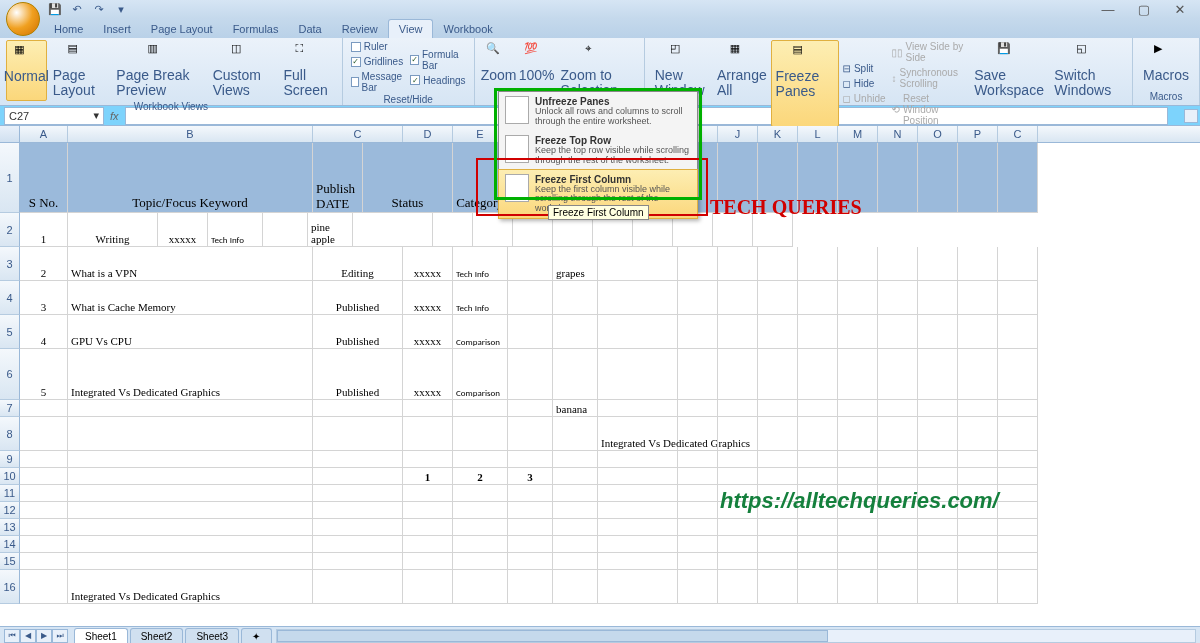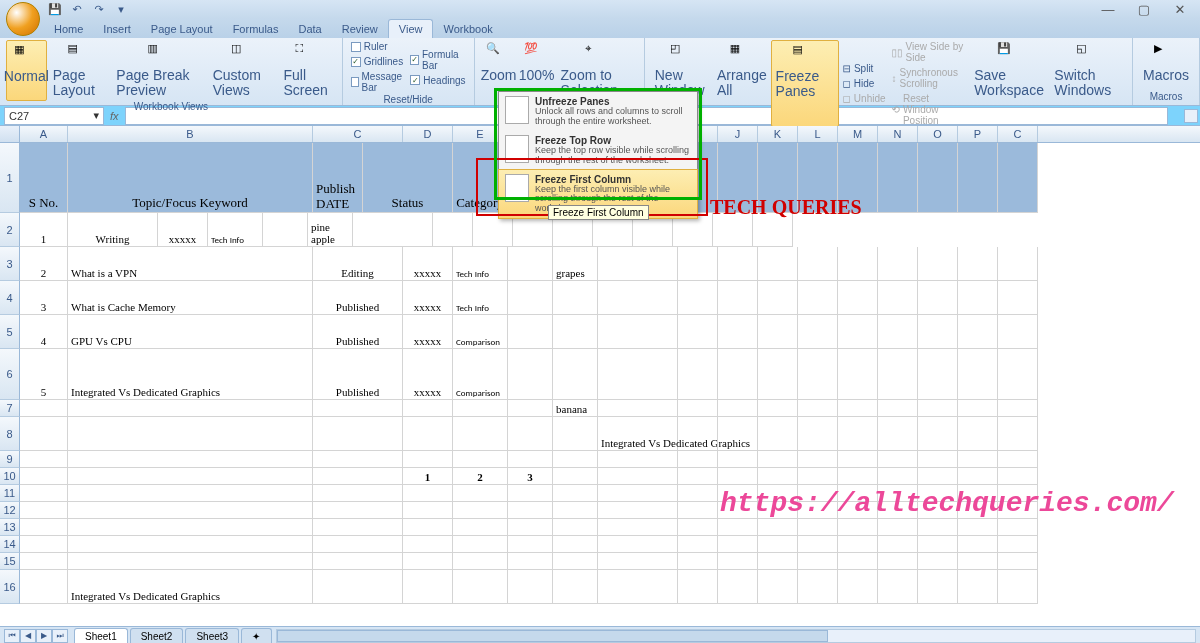--- a/index.html
+++ b/index.html
@@ -58,7 +58,7 @@
 .cell.small { font-size: 9px; font-family: Calibri, sans-serif; }
 
 .watermark1 { position: absolute; left: 710px; top: 70px; color: #d00000; font-family: 'Times New Roman', serif; font-size: 20px; font-weight: bold; pointer-events: none; }
-.watermark2 { position: absolute; left: 720px; top: 362px; color: #ec4899; font-family: Liberation Mono, monospace; font-size: 28px; font-weight: bold; font-style: italic; pointer-events: none; }
+.watermark2 { position: absolute; left: 720px; top: 362px; color: #15803d; font-family: Liberation Sans, sans-serif; font-size: 22px; font-weight: bold; font-style: italic; pointer-events: none; }
 
 .freeze-menu { position: absolute; left: 498px; top: 91px; width: 200px; background: #f4f4f4; border: 1px solid #888; box-shadow: 2px 2px 4px rgba(0,0,0,0.3); z-index: 50; }
 .menu-item { display: flex; padding: 4px 6px; gap: 6px; cursor: pointer; }

